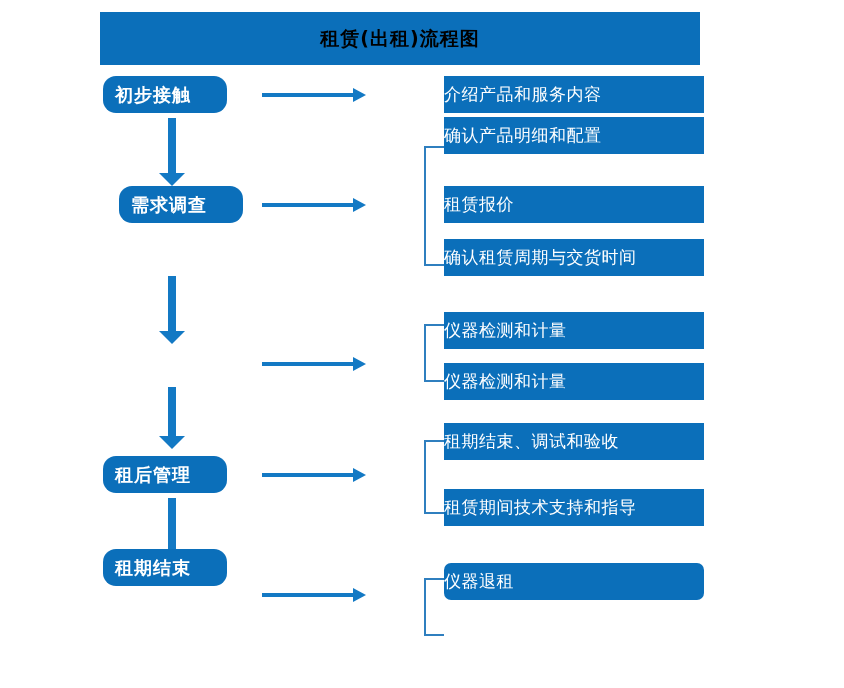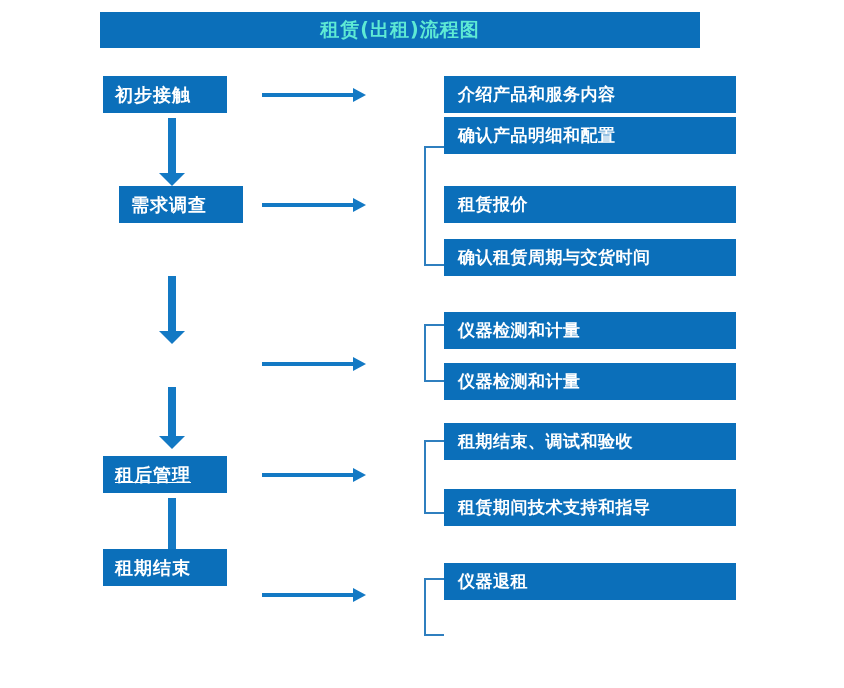--- a/index.html
+++ b/index.html
@@ -22,9 +22,9 @@
     left: 100px;
     top: 12px;
     width: 600px;
-    height: 36px;
+    height: 53px;
     background: #0b6fba;
-    color: #5eead4;
+    color: #000000;
     display: flex;
     align-items: center;
     justify-content: center;

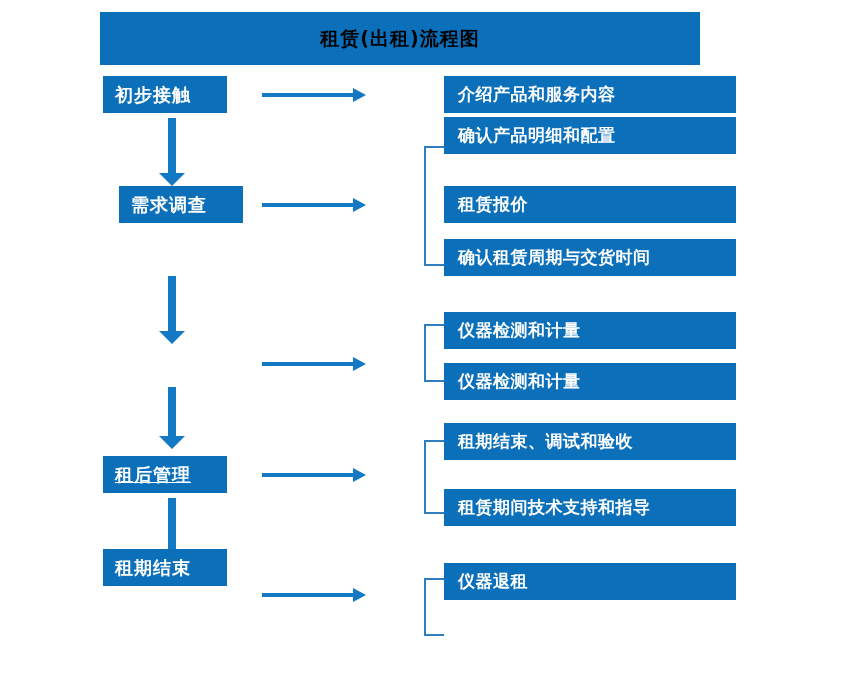--- a/index.html
+++ b/index.html
@@ -48,6 +48,7 @@
     left: 103px;
     width: 124px;
     height: 37px;
+    border-radius: 13px;
   }
   .detail-box {
     position: absolute;

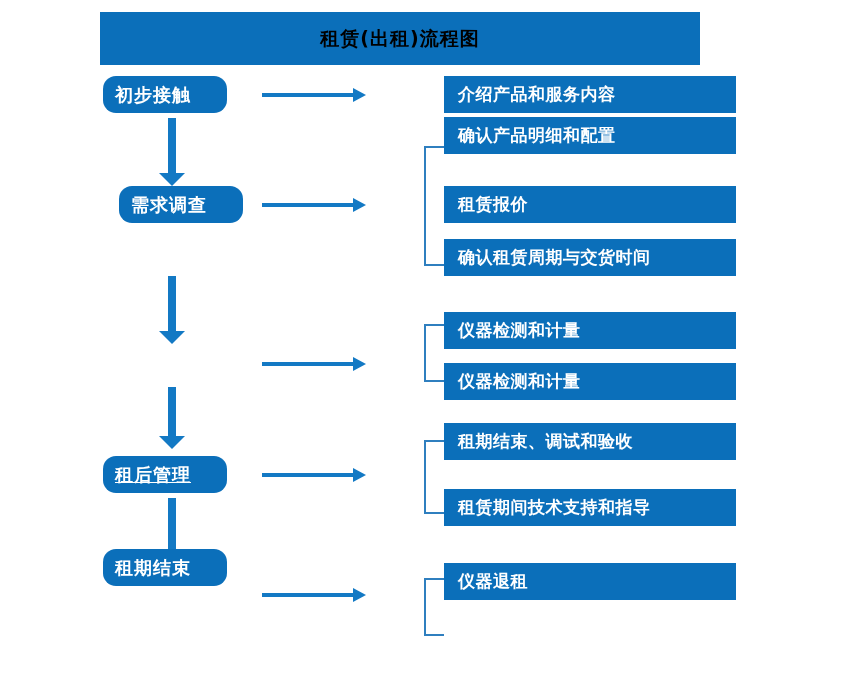--- a/index.html
+++ b/index.html
@@ -53,16 +53,15 @@
   .detail-box {
     position: absolute;
     left: 444px;
-    width: 292px;
+    width: 260px;
     height: 37px;
     background: #0b6fba;
     color: #ffffff;
     display: flex;
     align-items: center;
     font-size: 17px;
-    font-weight: bold;
+    font-weight: normal;
     letter-spacing: 0.5px;
-    padding-left: 14px;
     box-sizing: border-box;
   }
   

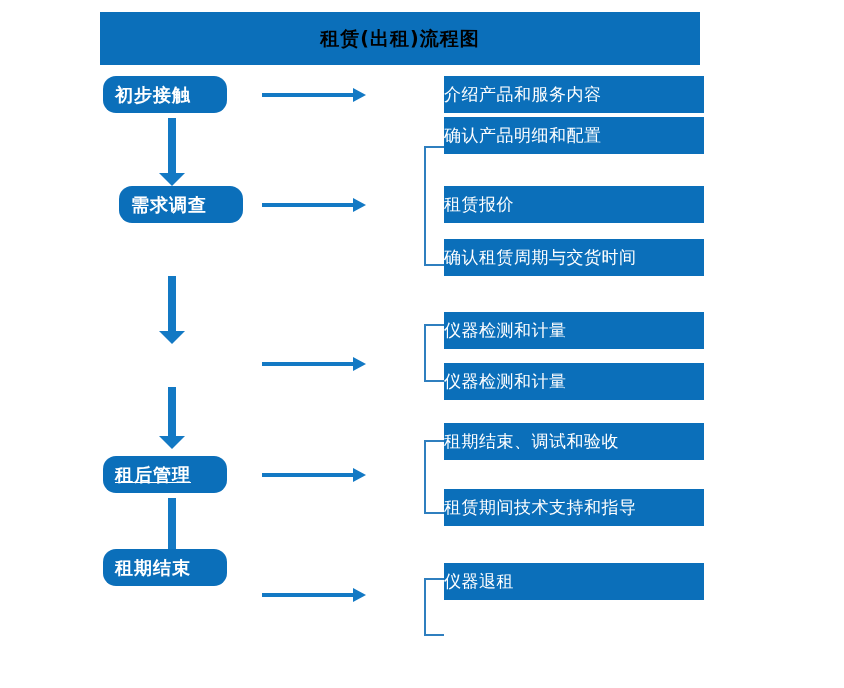--- a/index.html
+++ b/index.html
@@ -169,7 +169,7 @@
     <div class="head" style="top:49px;"></div>
   </div>
 
-  <div class="stage-box left" style="top:456px;text-decoration:underline;">租后管理</div>
+  <div class="stage-box left" style="top:456px;">租后管理</div>
   <div class="h-arrow" style="top:468px;">
     <div class="stem"></div>
     <div class="head"></div>

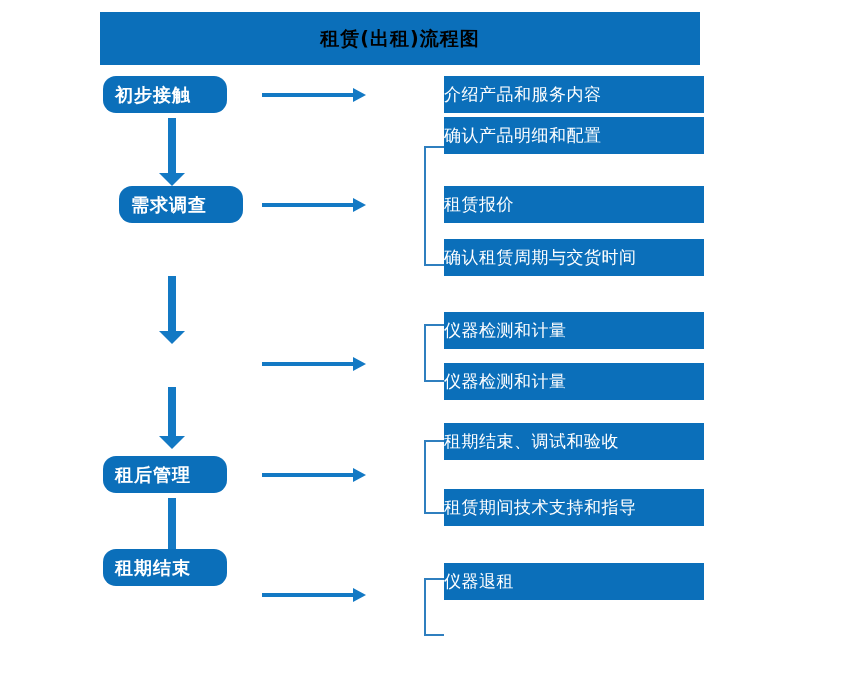--- a/index.html
+++ b/index.html
@@ -189,7 +189,7 @@
     <div class="head"></div>
   </div>
   <div class="bracket" style="top:578px; height:58px;"></div>
-  <div class="detail-box" style="top:563px;">仪器退租</div>
+  <div class="detail-box" style="top:563px;border-radius:7px;">仪器退租</div>
 
 </div>
 

